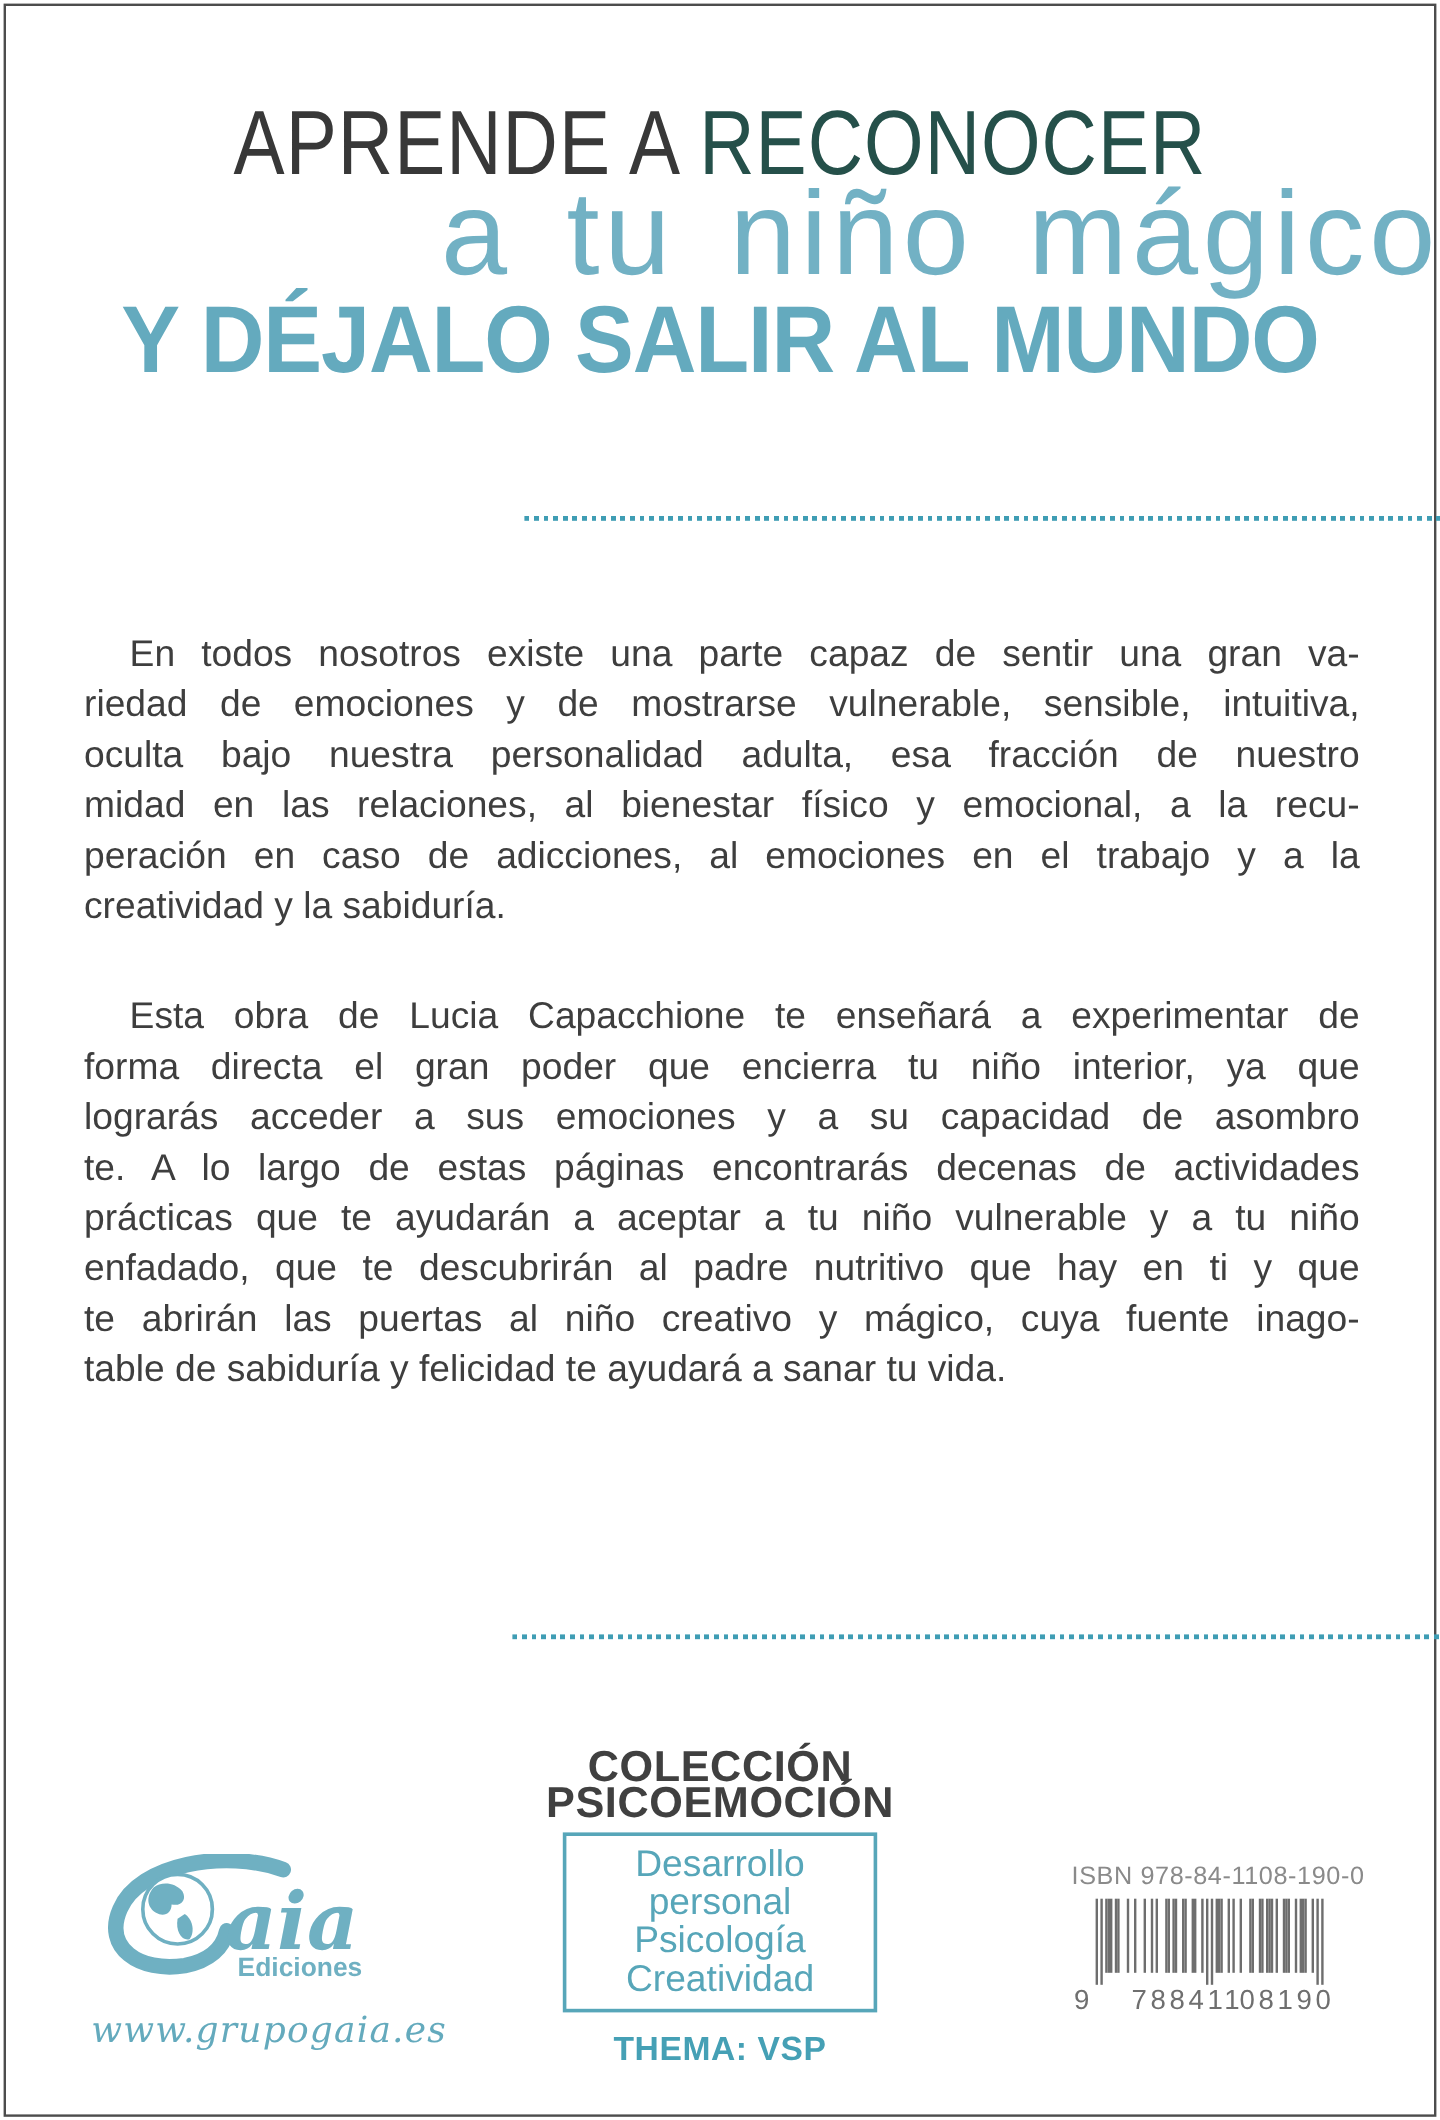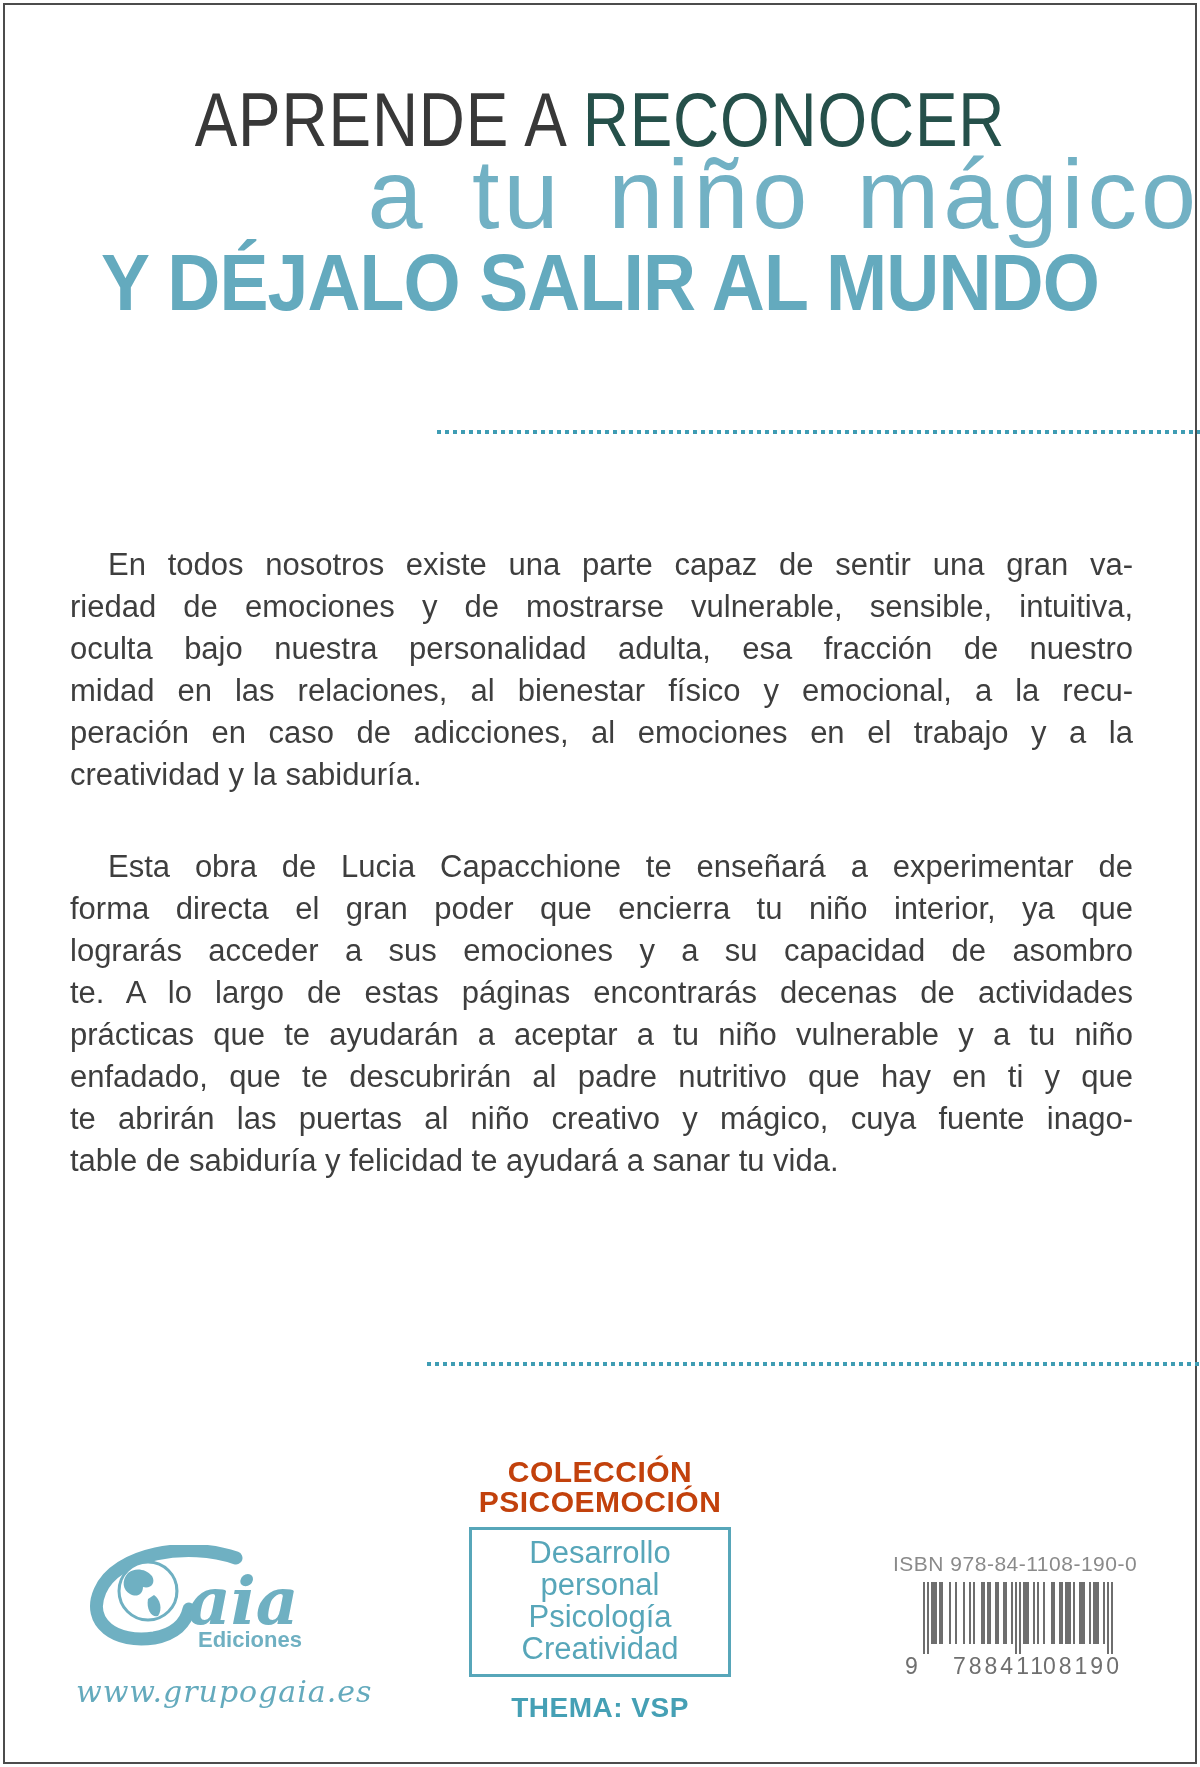--- a/index.html
+++ b/index.html
@@ -38,7 +38,7 @@
   
   .bodytext{
     position:absolute;top:524px;left:70px;width:1063px;
-    font-size:31px;line-height:42px;color:#3e3e3e;margin-top:20px;
+    font-size:31px;line-height:42px;color:#3e3e3e;
   }
   .para + .para{margin-top:50px;}
   .jline{text-align:justify;text-align-last:justify;}

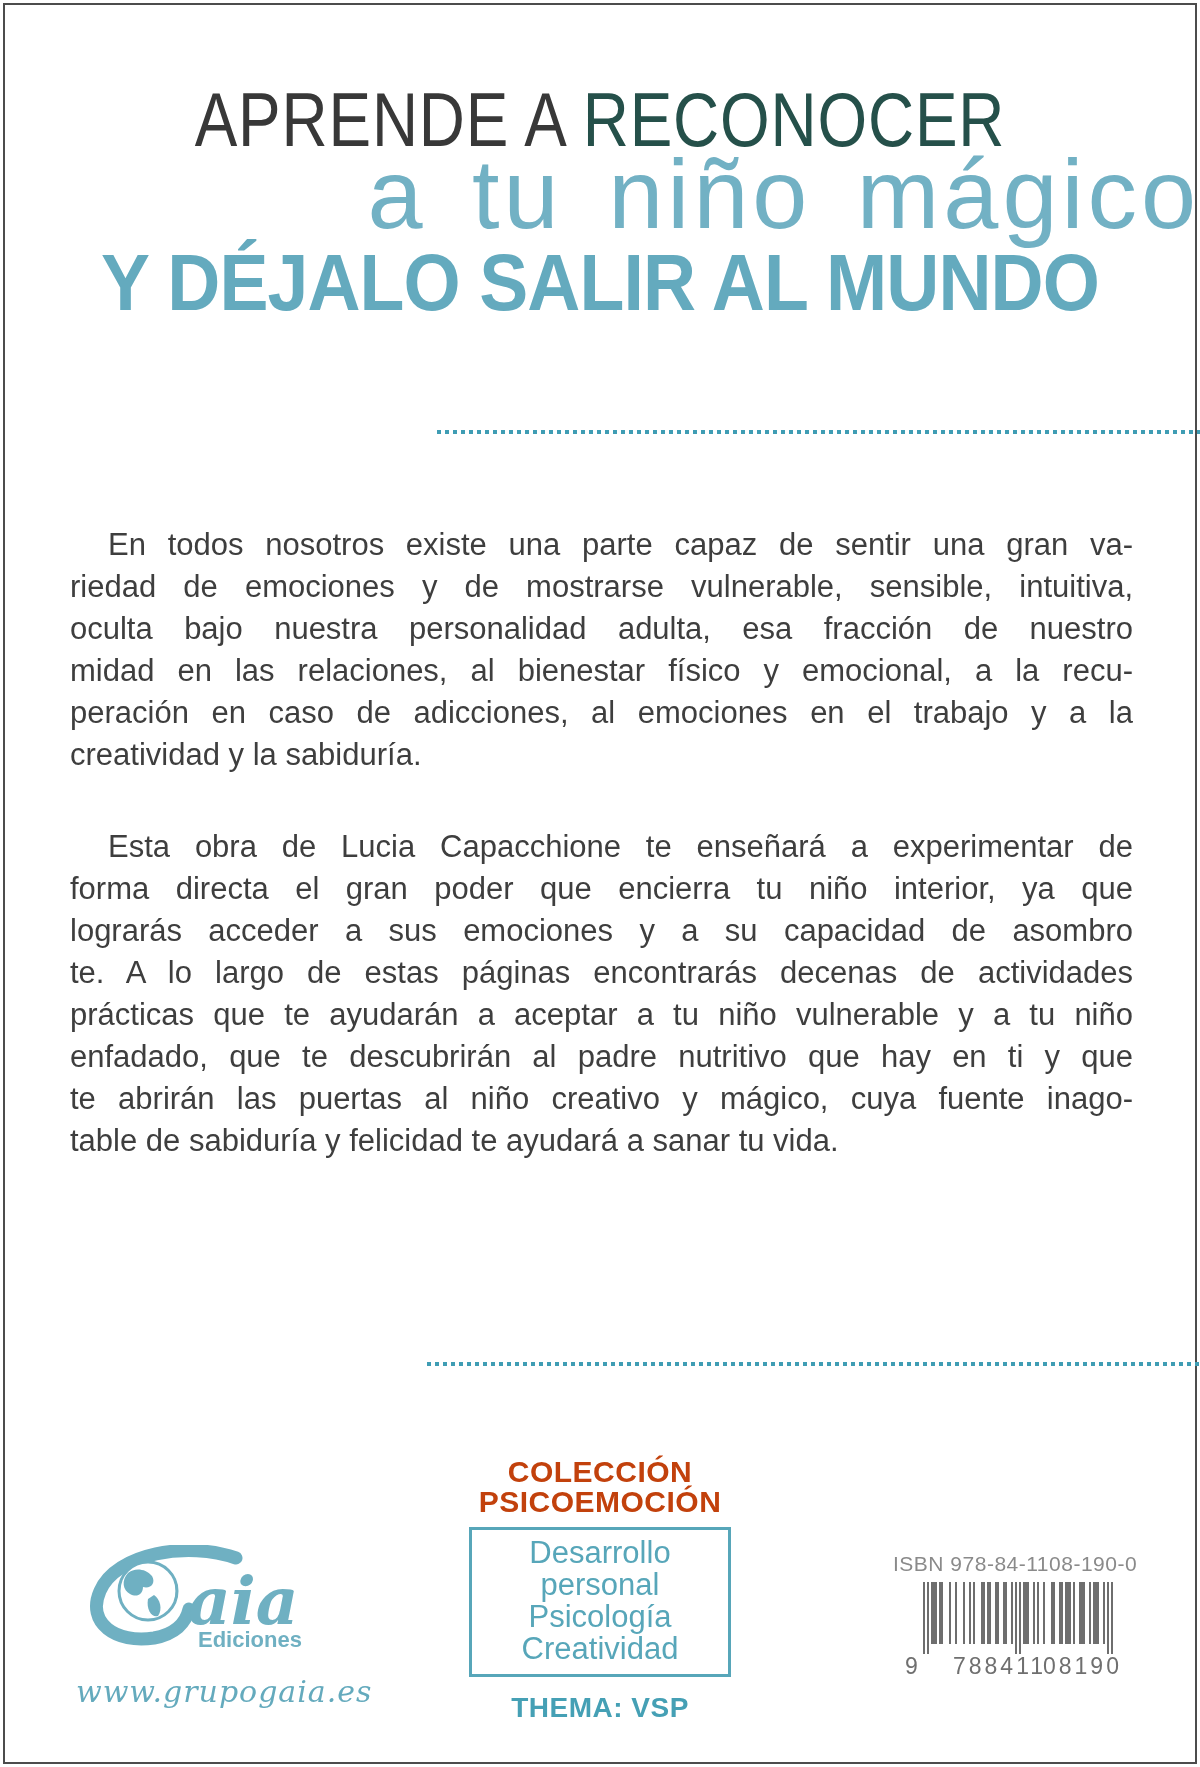--- a/index.html
+++ b/index.html
@@ -48,7 +48,7 @@
   
   .collection{position:absolute;top:1457px;left:0;width:100%;text-align:center;}
   .coll-heading{
-    font-size:30px;line-height:30px;font-weight:700;color:#c2410c;letter-spacing:.5px;
+    font-size:36px;line-height:30px;font-weight:700;color:#404040;letter-spacing:.5px;
   }
   .coll-box{
     display:inline-block;margin-top:10px;border:3px solid #57a6b9;

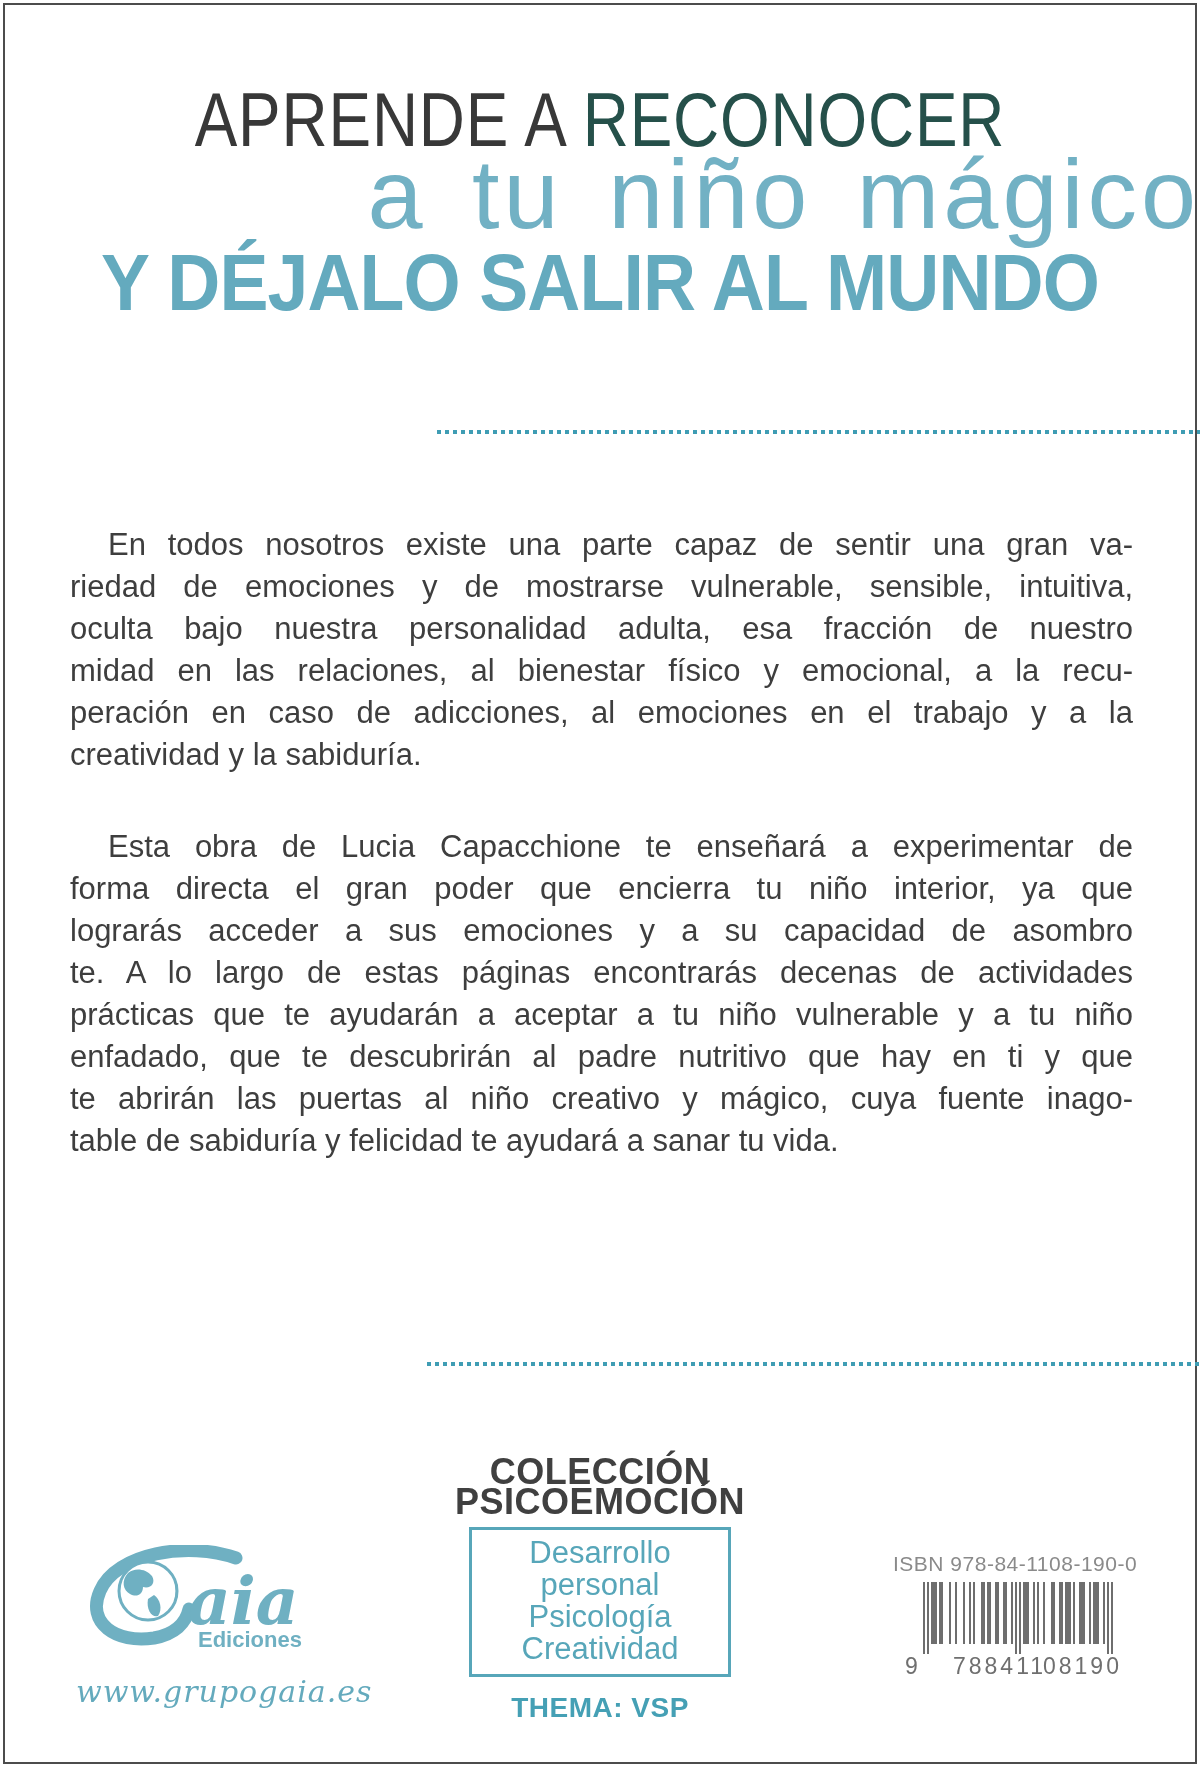--- a/index.html
+++ b/index.html
@@ -65,7 +65,7 @@
   }
 
   
-  .isbn-block{position:absolute;left:893px;top:1552px;width:236px;text-align:center;}
+  .isbn-block{position:absolute;left:893px;top:1552px;width:236px;}
   .isbn-label{font-size:21px;color:#8a8a8a;letter-spacing:.5px;white-space:nowrap;}
   .barcode-wrap{margin-top:6px;}
 </style>

